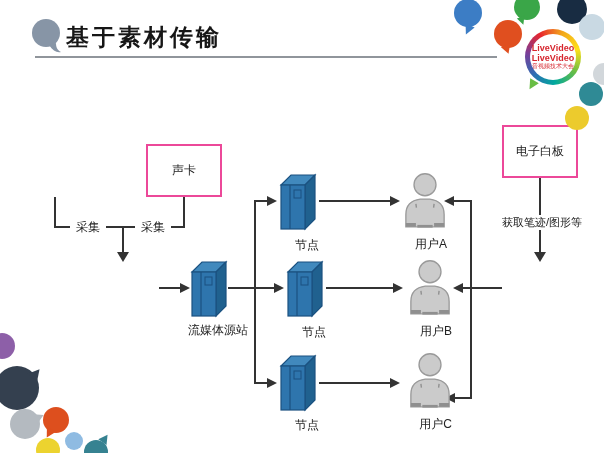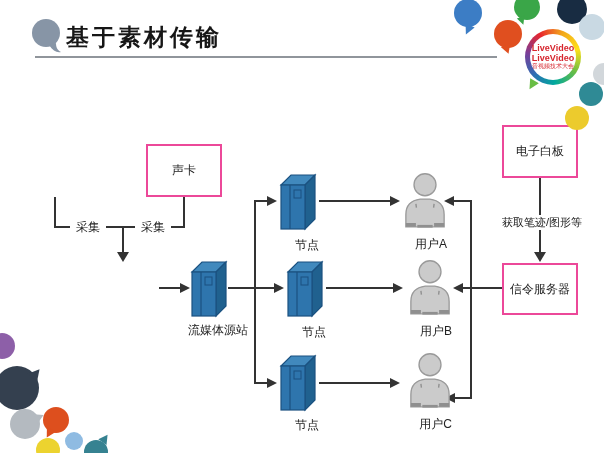--- a/index.html
+++ b/index.html
@@ -81,9 +81,6 @@
   </div>
   <div class="box" style="left:502px;top:125px;width:76px;height:53px">
     <span>电子白板</span>
-  </div>
-  <div class="box" style="left:502px;top:263px;width:76px;height:52px">
-    <span>信令服务器</span>
   </div>
 
   <div class="vl" style="left:54px;top:197px;height:31px"></div>

